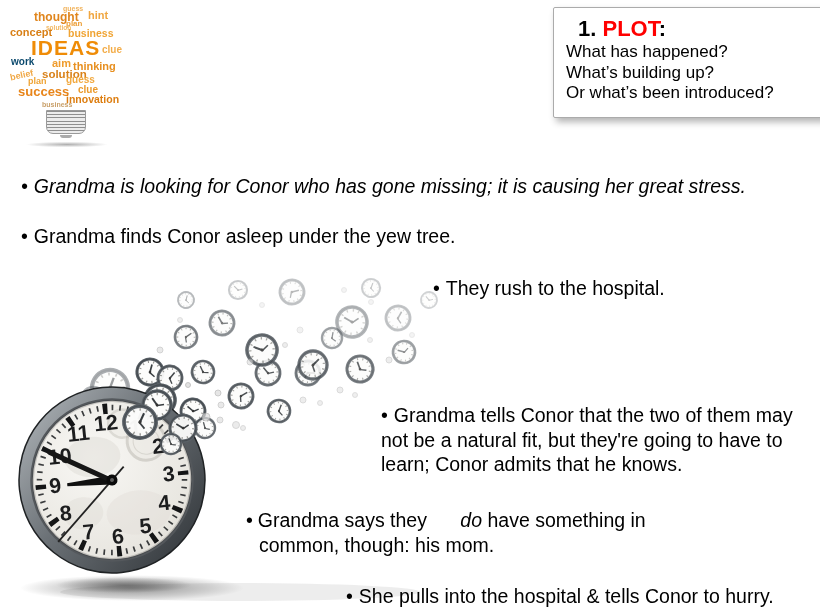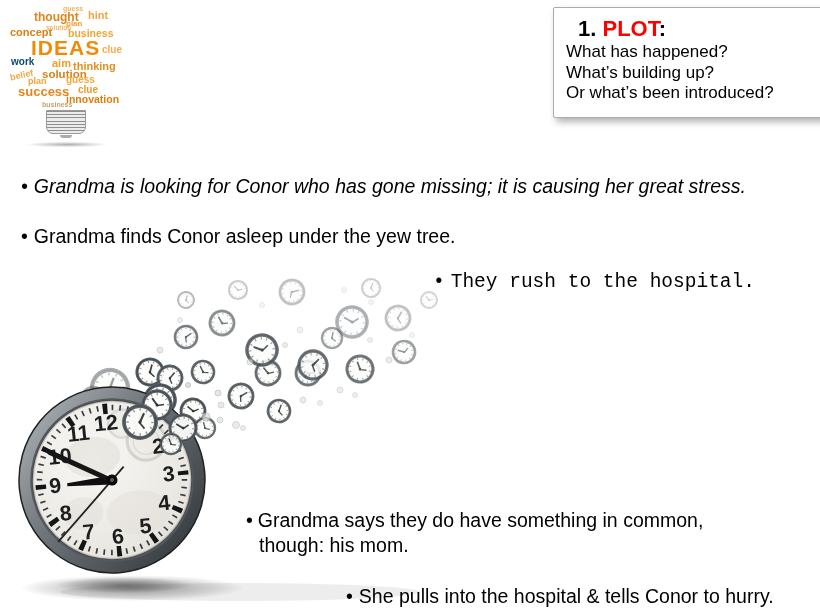--- a/index.html
+++ b/index.html
@@ -23,7 +23,7 @@
   .nowrap{white-space:nowrap;}
   .b1{left:21px;top:174px;font-style:italic;}
   .b2{left:21px;top:224px;}
-  .b3{left:433px;top:270px;font-family:Liberation Mono, monospace;}
+  .b3{left:433px;top:276px;}
   .b4{left:433px;top:323px;width:372px;padding-left:12px;text-indent:-12px;}
   .b4 .mk{padding-right:4px;}
   .b5{left:381px;top:403px;width:426px;}

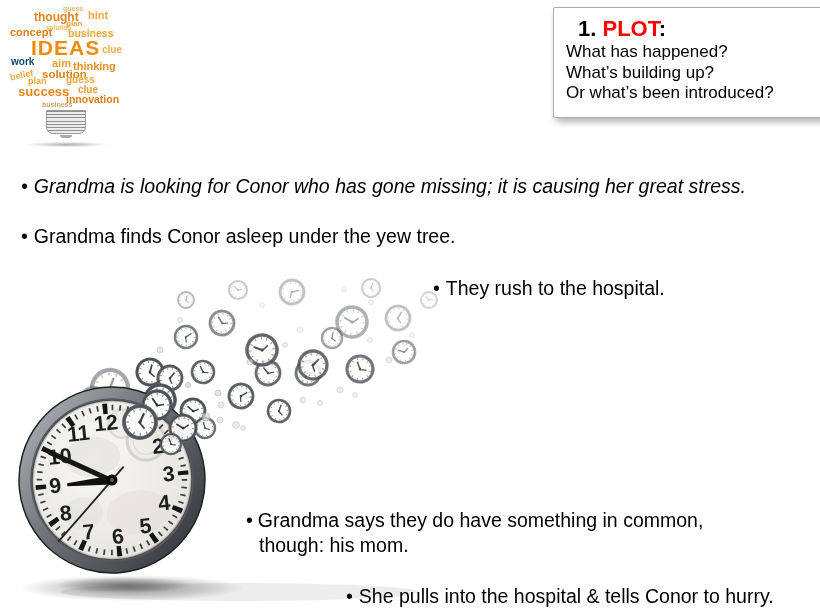--- a/index.html
+++ b/index.html
@@ -239,6 +239,7 @@
   <div class="b b3 nowrap"><span class="mk">•</span><span>They rush to the hospital.</span></div>
 
 
+  <div class="b b5"><span class="mk">•</span><span>Grandma tells Conor that the two of them may not be a natural fit, but they're going to have to learn; Conor admits that he knows.</span></div>
 
   <div class="b b6"><span class="mk">•</span><span>Grandma says they </span><span class="it">do</span><span> have something in common, though: his mom.</span></div>
 

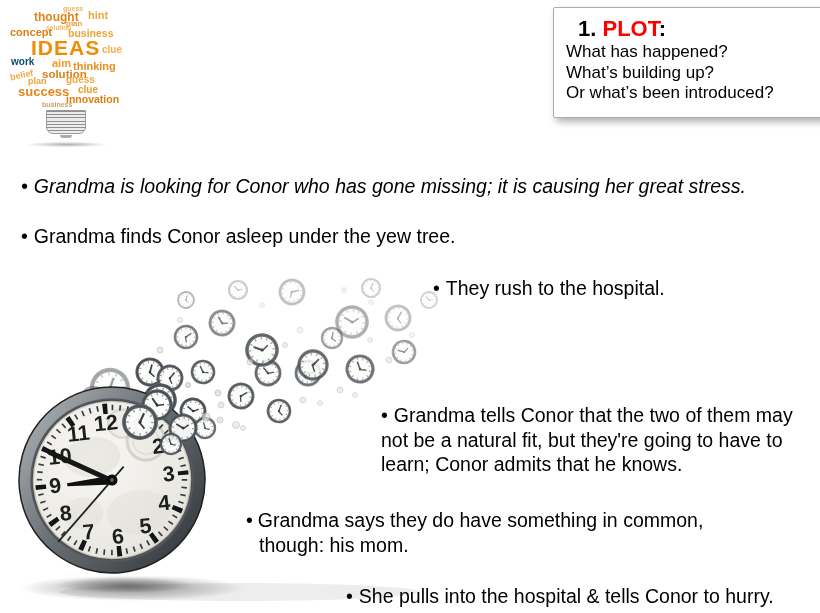--- a/index.html
+++ b/index.html
@@ -30,7 +30,7 @@
   .b6{left:246px;top:508px;width:457px;padding-left:13px;text-indent:-13px;}
   .b6 .mk{padding-right:5px;}
   .b7{left:346px;top:584px;}
-  .it{}
+  .it{font-style:italic;margin-left:28px;}
 
   
   .bulb{position:absolute;left:8px;top:5px;width:118px;height:142px;}

